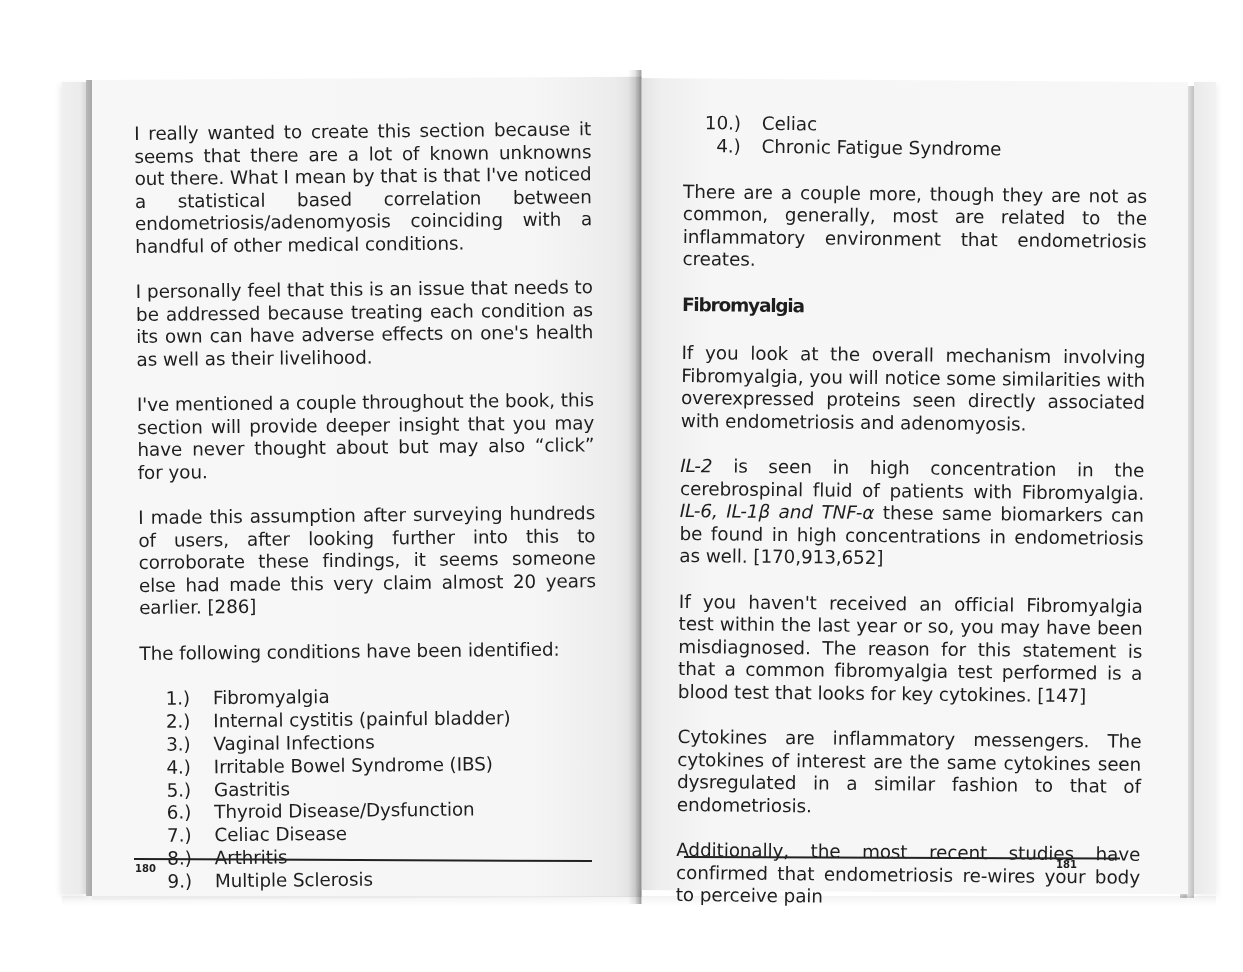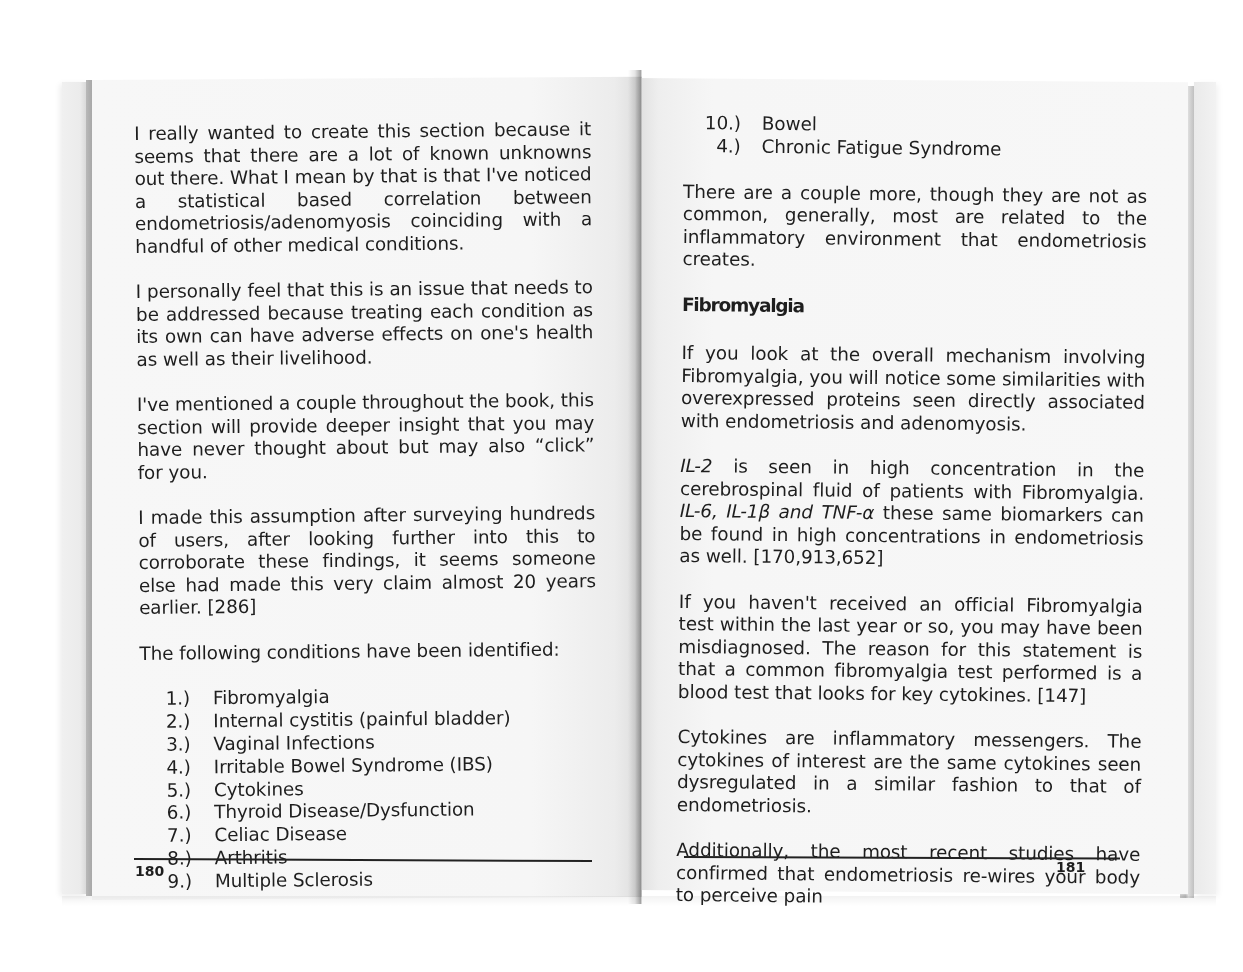--- a/index.html
+++ b/index.html
@@ -227,7 +227,7 @@
     <ol class="cond-list right-list">
       <li>
           <span class="cond-num">10.)</span>
-          <span>Bowel</span>
+          <span>Celiac</span>
         </li>
       <li>
           <span class="cond-num">4.)</span>

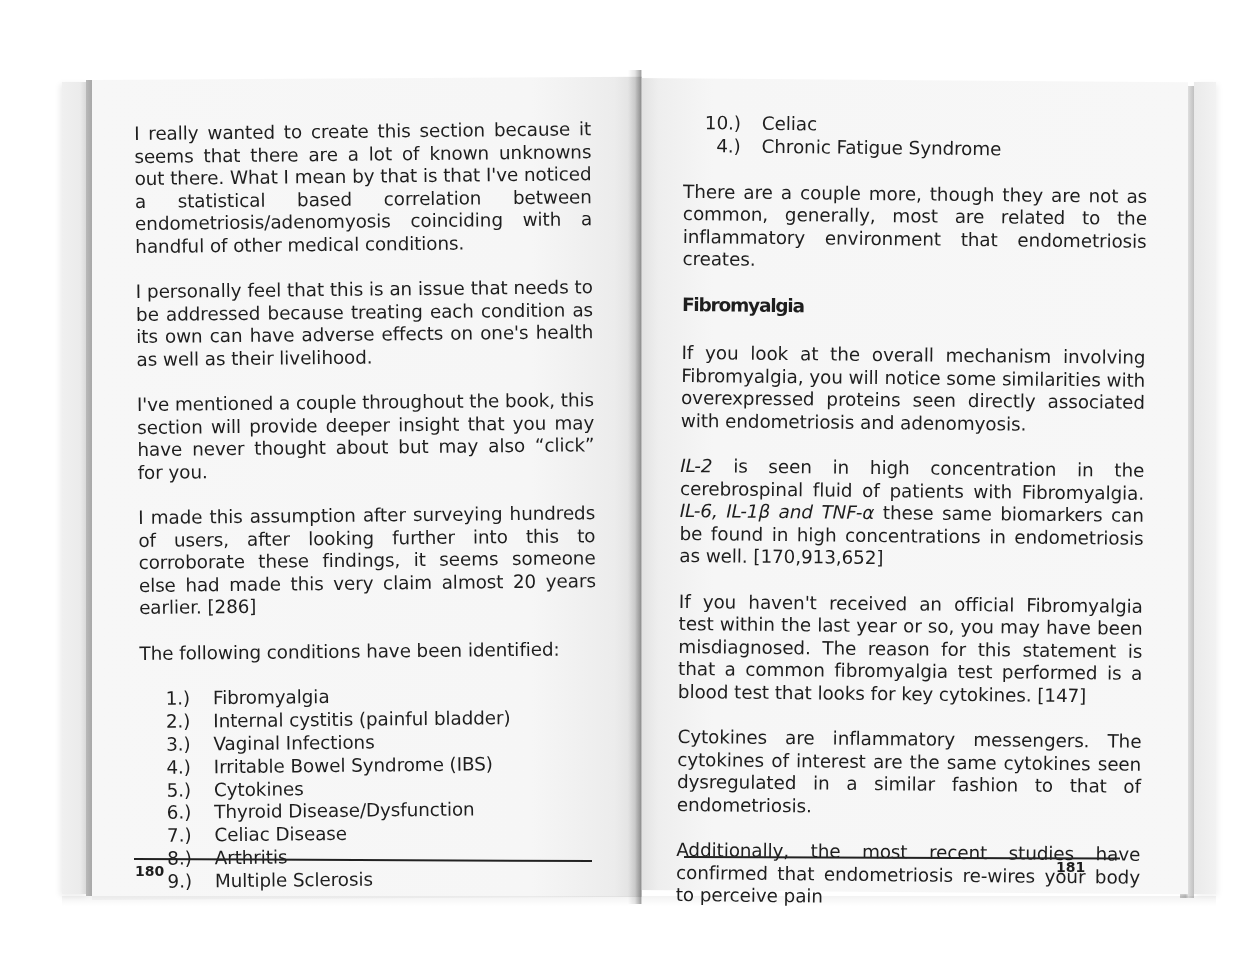--- a/index.html
+++ b/index.html
@@ -200,7 +200,7 @@
         </li>
       <li>
           <span class="cond-num">5.)</span>
-          <span>Cytokines</span>
+          <span>Gastritis</span>
         </li>
       <li>
           <span class="cond-num">6.)</span>

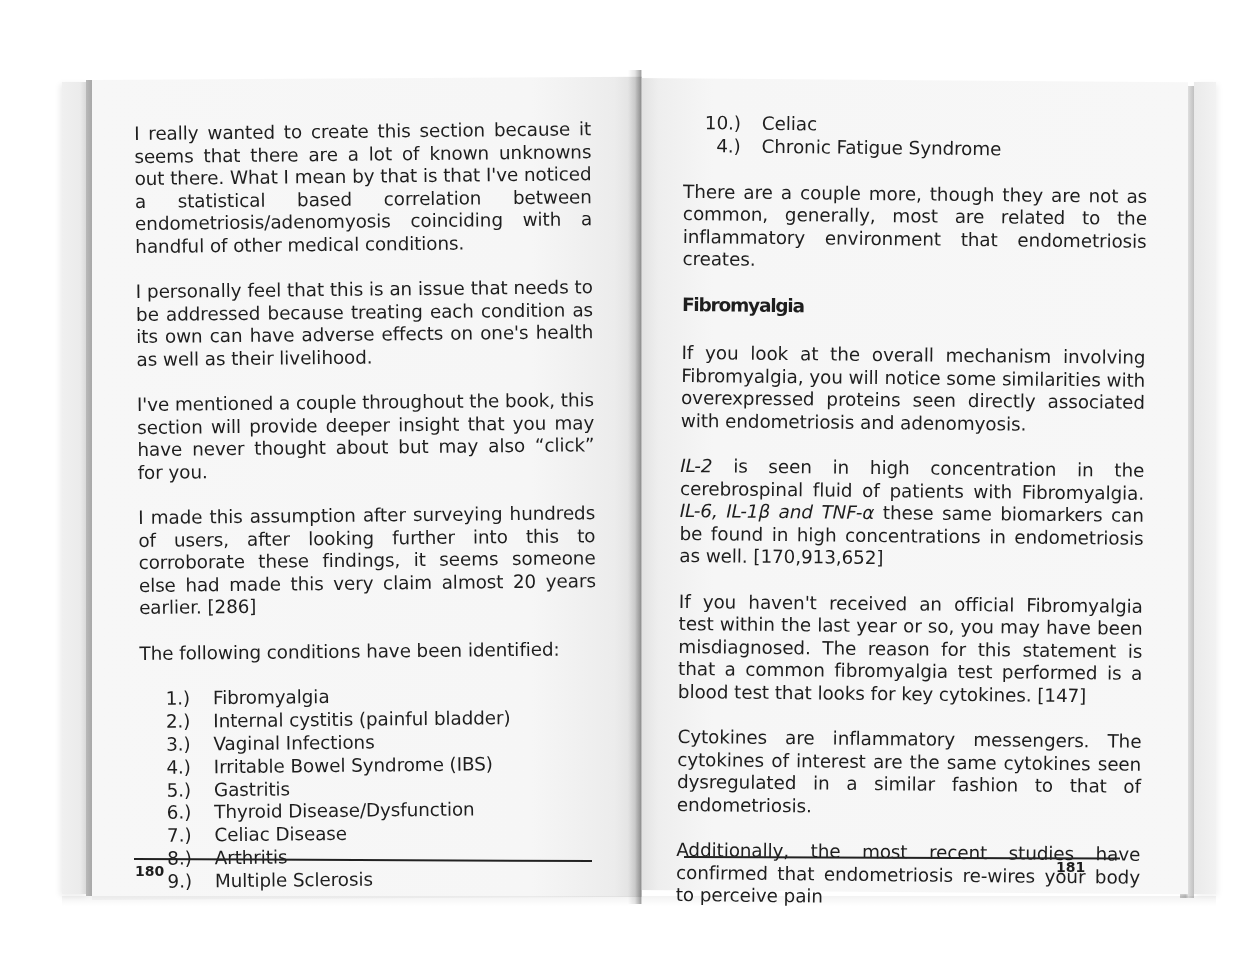--- a/index.html
+++ b/index.html
@@ -150,7 +150,7 @@
       position: absolute;
       font-family: "DejaVu Sans", sans-serif;
       font-weight: bold;
-      font-size: 14px;
+      font-size: 10px;
       color: #1e1e1e;
     }
     .num-left { left: 135px; top: 863px; }

